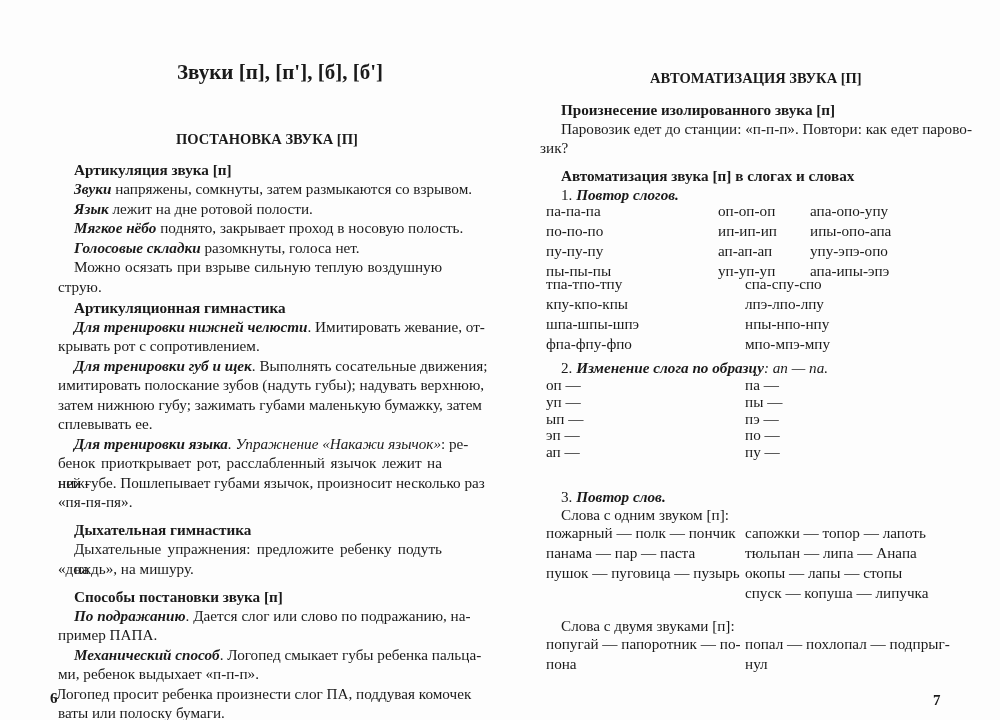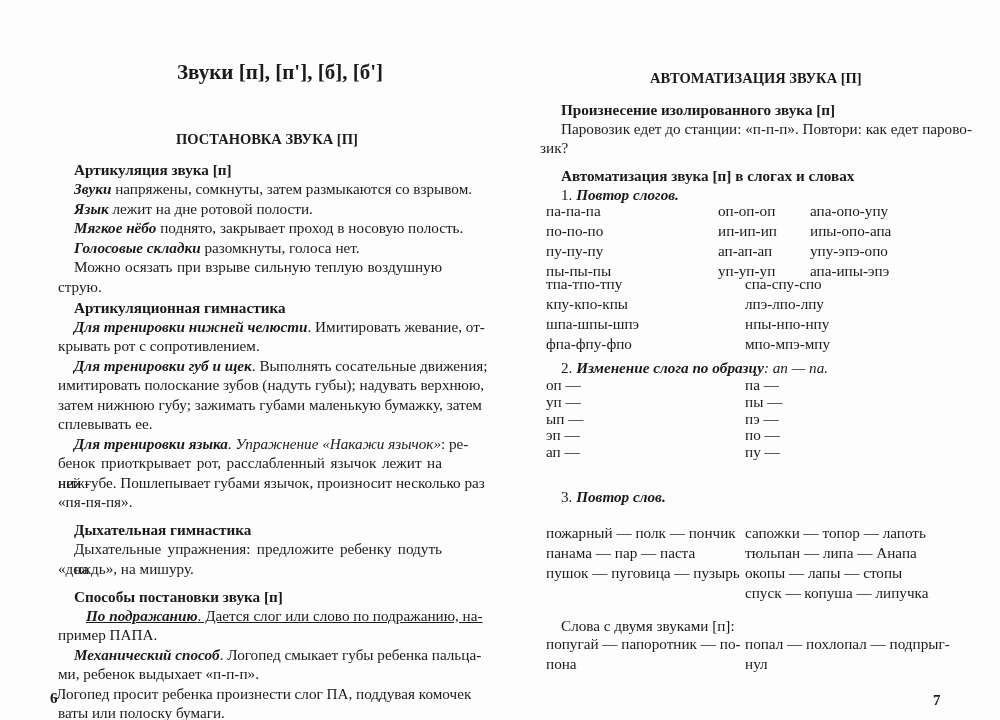--- a/index.html
+++ b/index.html
@@ -124,6 +124,7 @@
   </div>
 
   <div class="abs p" style="left:61px; top:487px;"><span>3. </span><span class="bi">Повтор слов.</span></div>
+  <div class="abs p" style="left:61px; top:505px;">Слова с одним звуком [п]:</div>
   <div class="abs p" style="left:46px; top:523px;">
     <div>пожарный — полк — пончик</div>
     <div>панама — пар — паста</div>

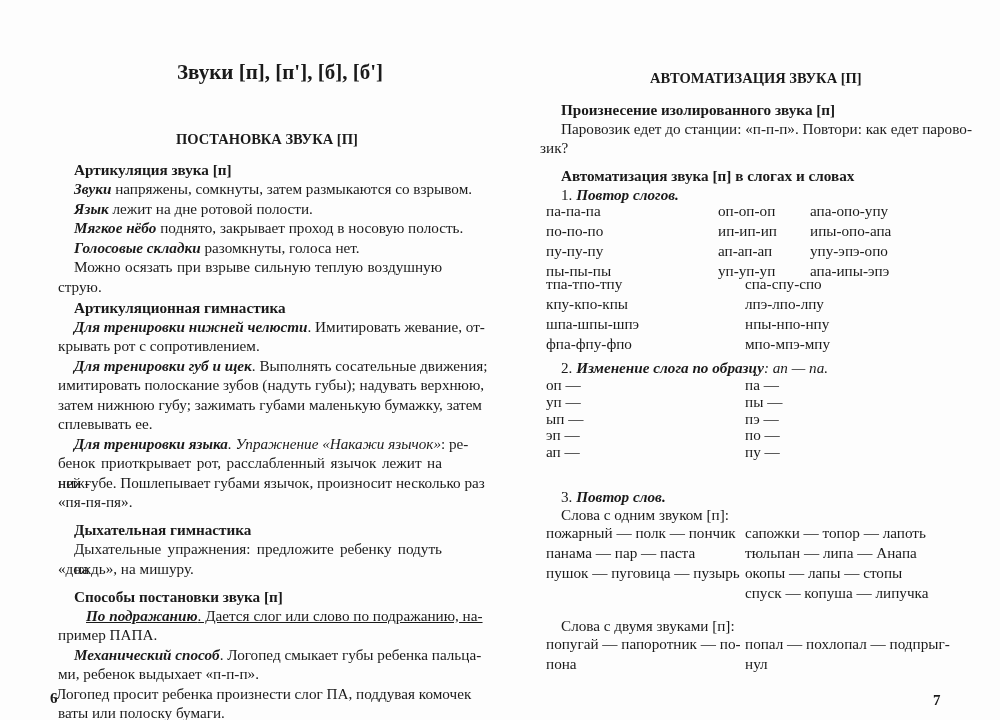--- a/index.html
+++ b/index.html
@@ -55,7 +55,7 @@
   <div class="abs p" style="left:58px; top:559px;">«дождь», на мишуру.</div>
 
   <div class="abs p b" style="left:74px; top:587px;">Способы постановки звука [п]</div>
-  <div class="abs p" style="left:86px; top:606px;text-decoration:underline;"><span class="bi">По подражанию</span><span>. Дается слог или слово по подражанию, на-</span></div>
+  <div class="abs p" style="left:74px; top:606px;"><span class="bi">По подражанию</span><span>. Дается слог или слово по подражанию, на-</span></div>
   <div class="abs p" style="left:58px; top:625px;">пример ПАПА.</div>
   <div class="abs p" style="left:74px; top:645px;"><span class="bi">Механический способ</span><span>. Логопед смыкает губы ребенка пальца-</span></div>
   <div class="abs p" style="left:58px; top:664px;">ми, ребенок выдыхает «п-п-п».</div>

